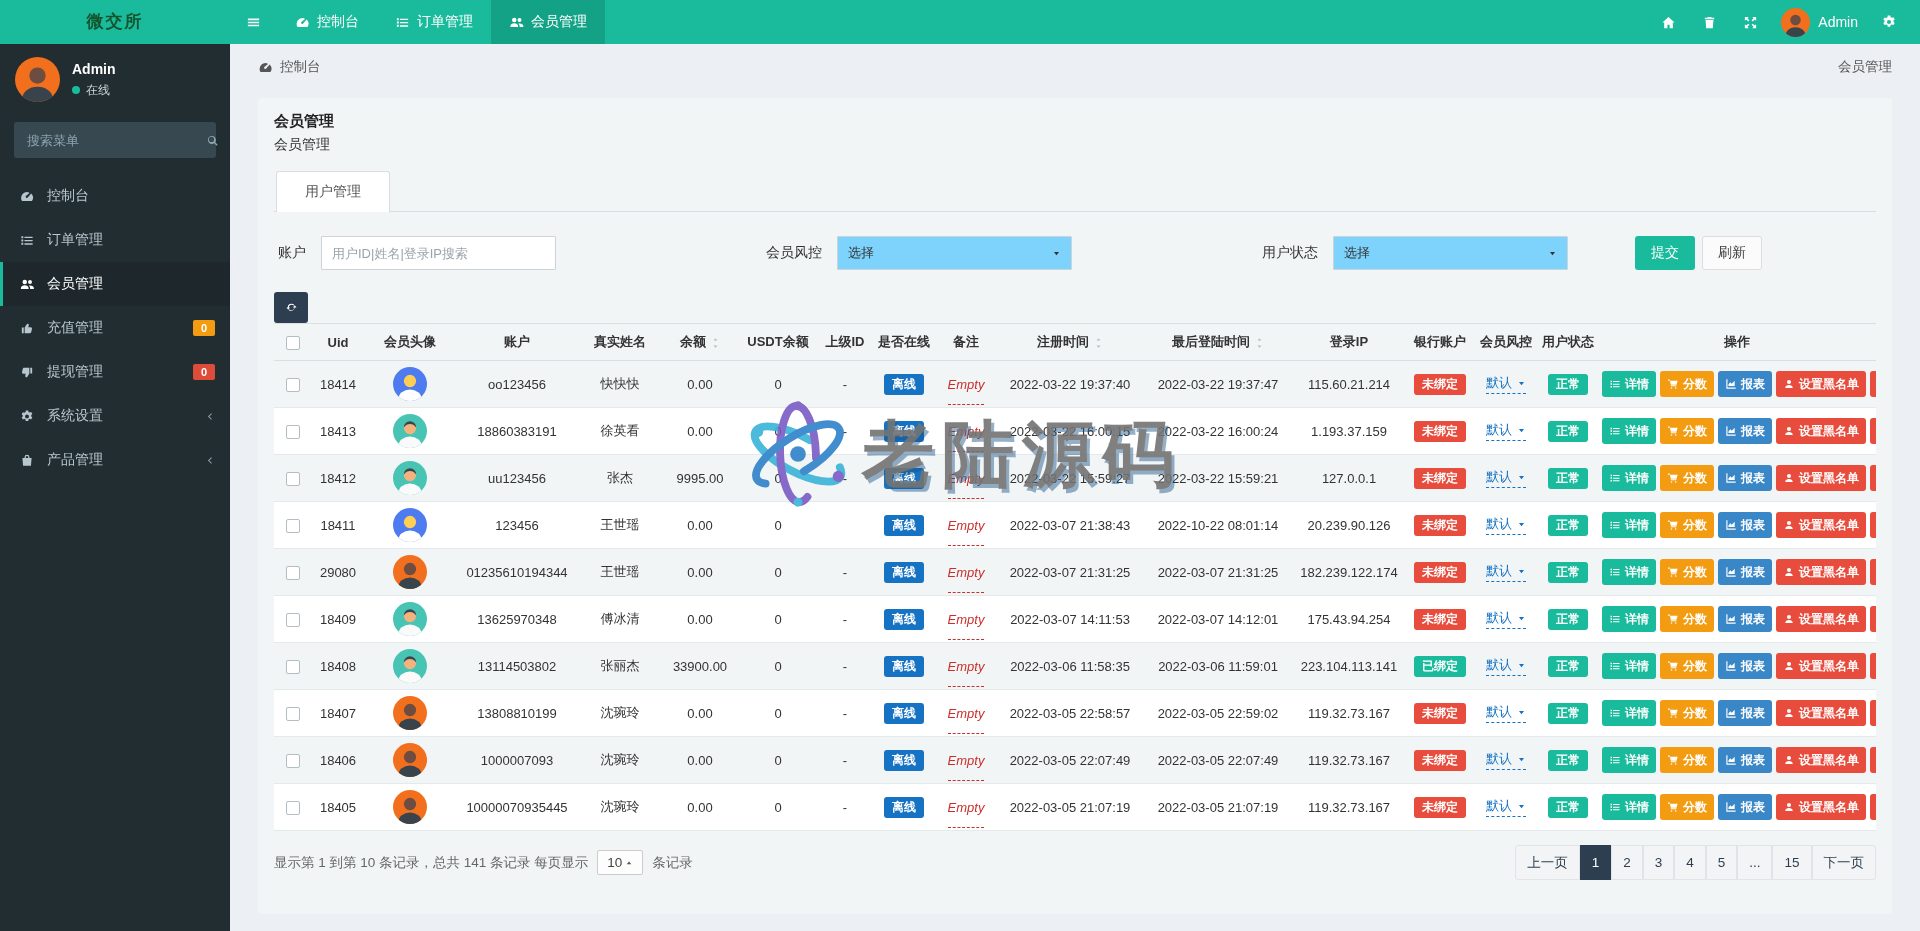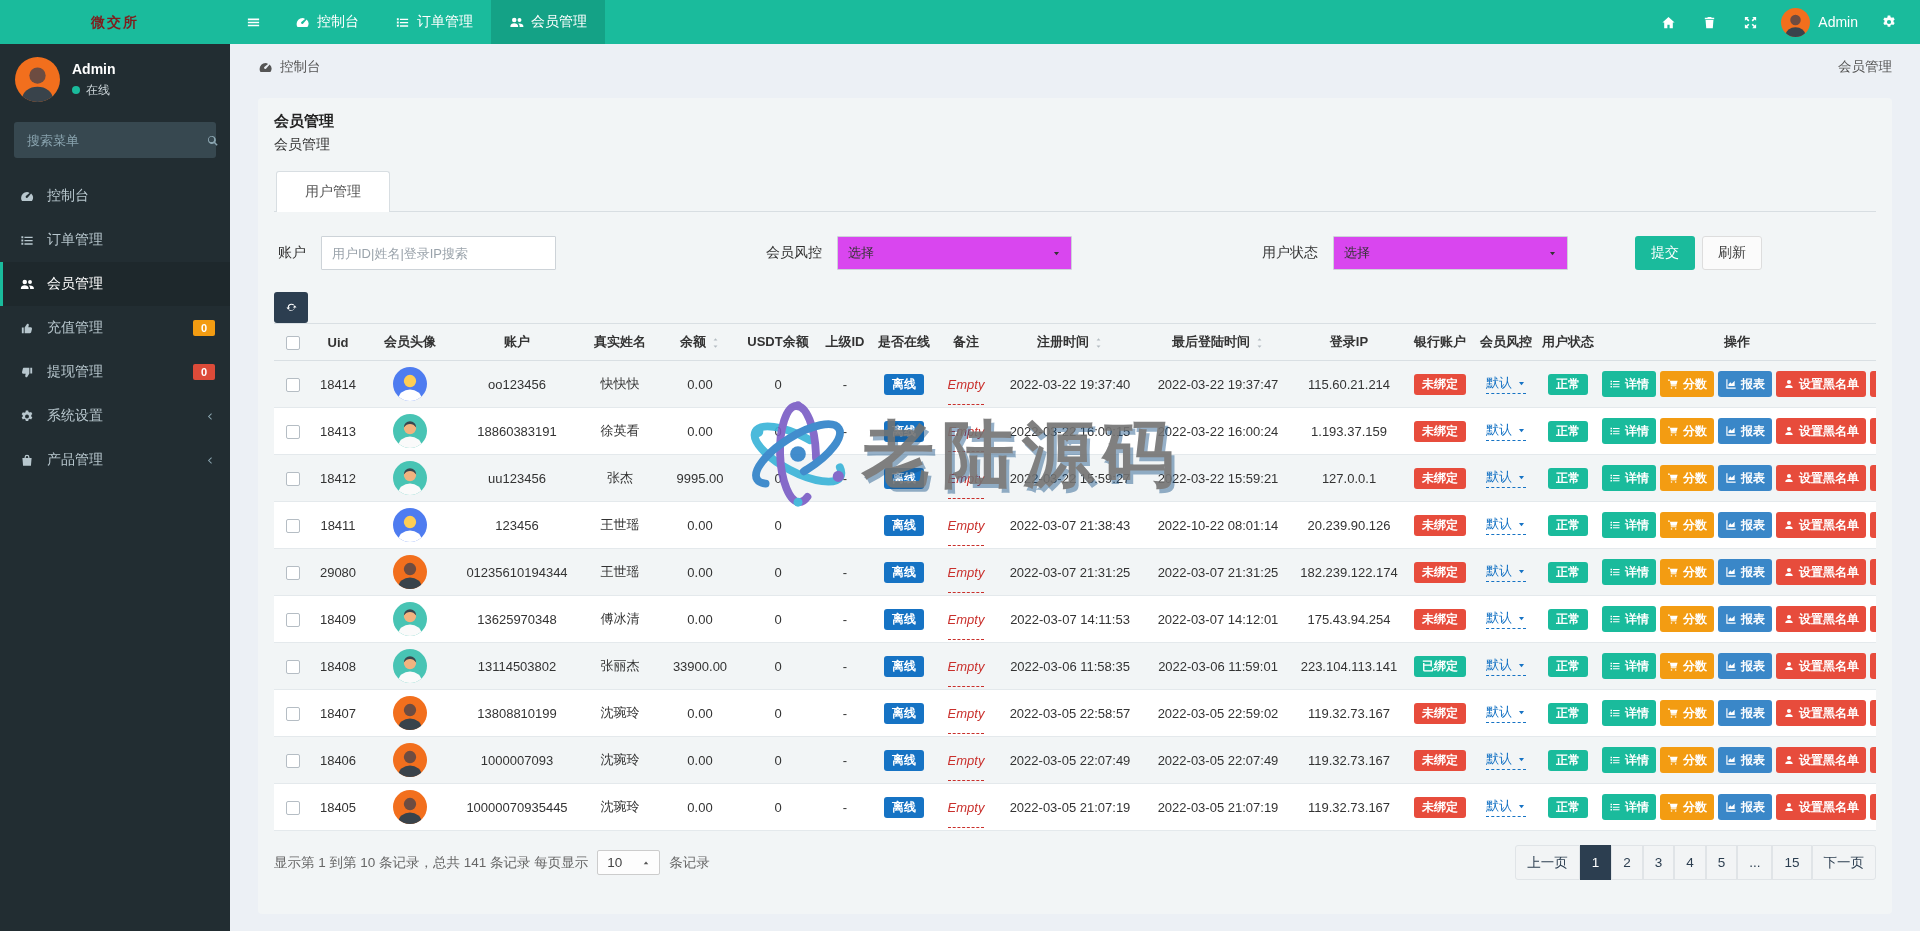--- a/index.html
+++ b/index.html
@@ -10,7 +10,7 @@
 
   
   .navbar{position:absolute;top:0;left:0;right:0;height:44px;background:#1abb9c;display:flex;z-index:50}
-  .logo{width:230px;line-height:44px;text-align:center;color:#7f1d1d;font-size:14px;font-weight:bold;letter-spacing:2px}
+  .logo{width:230px;line-height:44px;text-align:center;color:#14532d;font-size:17px;font-weight:bold;letter-spacing:2px}
   .nav-left{display:flex;align-items:stretch}
   .nav-item{display:flex;align-items:center;gap:7px;padding:0 18px;color:#fff;font-size:14px;cursor:pointer}
   .nav-item.active{background:#14a286}

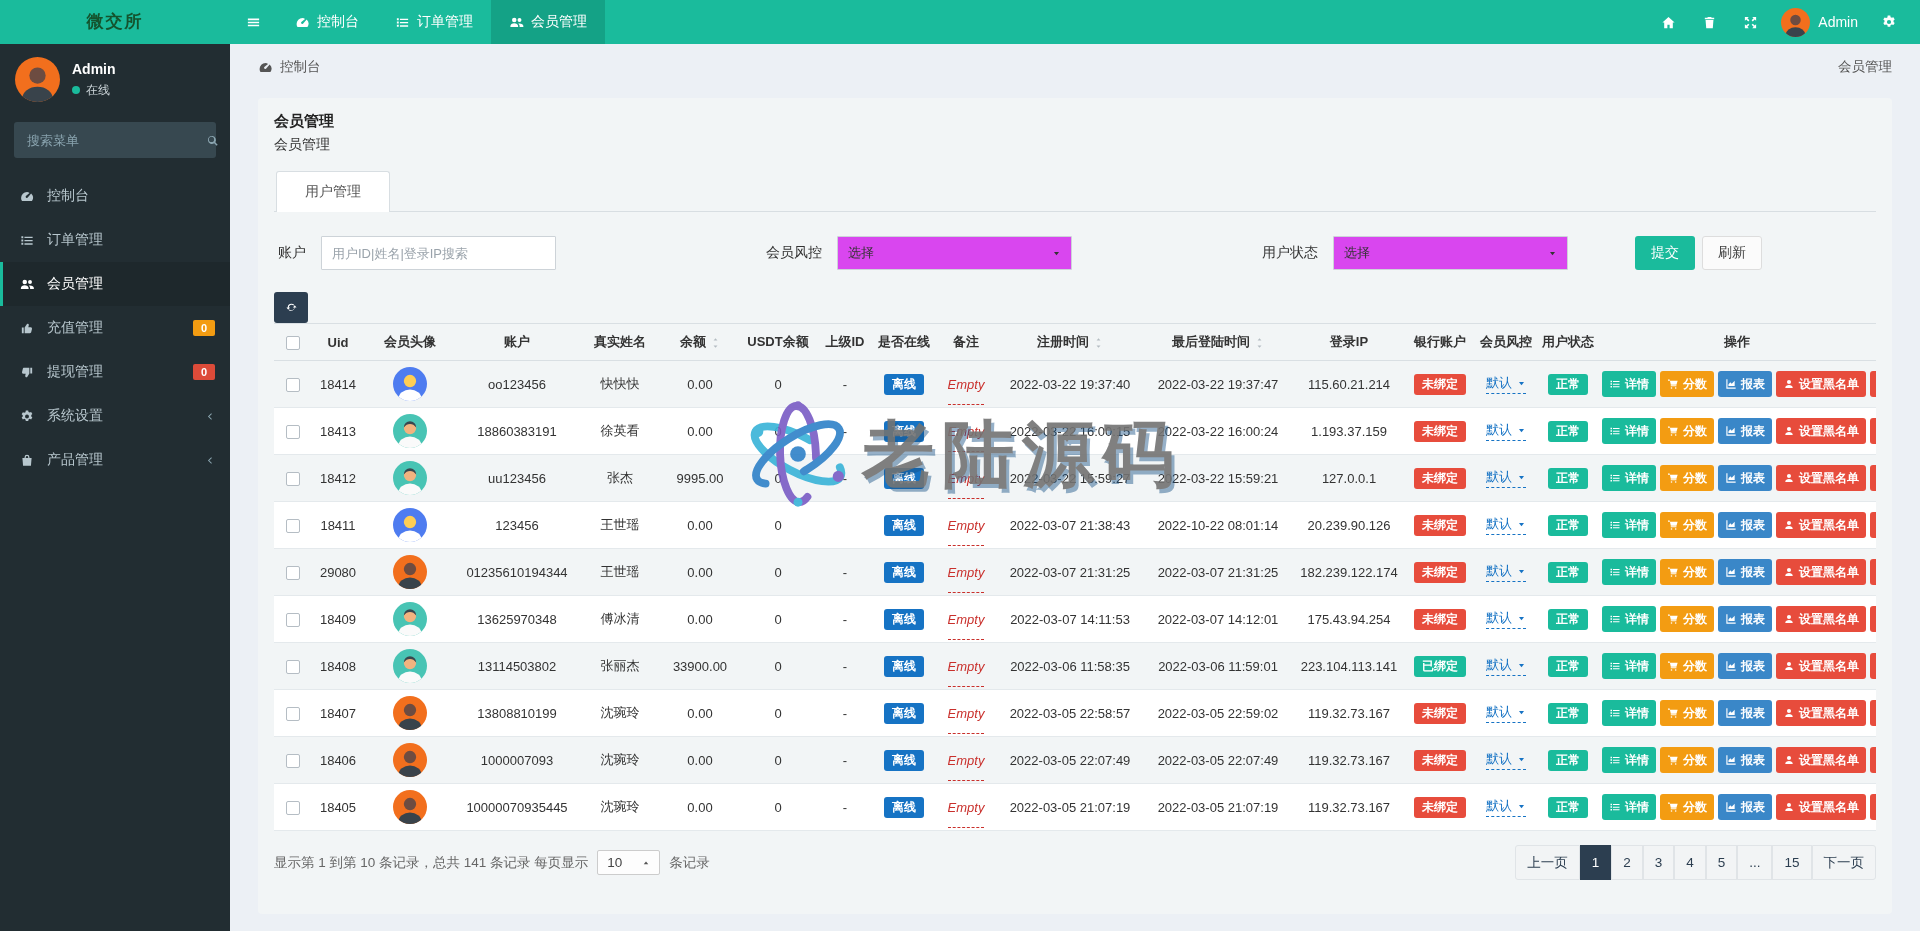--- a/index.html
+++ b/index.html
@@ -53,7 +53,7 @@
   .flabel{font-size:14px;color:#333;margin-right:15px;white-space:nowrap}
   .finput{width:235px;height:34px;border:1px solid #cdd3d8;background:#fff;padding:12px 10px;font-size:13px;color:#333;outline:none;border-radius:1px}
   .finput::placeholder{color:#9aa3ab}
-  .fselect{width:235px;height:34px;border:1px solid #cdd3d8;background:#d946ef;display:flex;align-items:center;justify-content:space-between;padding:0 10px;font-size:13px;color:#333;cursor:pointer;border-radius:1px}
+  .fselect{width:235px;height:34px;border:1px solid #cdd3d8;background:#7dd3fc;display:flex;align-items:center;justify-content:space-between;padding:0 10px;font-size:13px;color:#333;cursor:pointer;border-radius:1px}
   .fselect .icn{color:#333;width:9px;height:9px}
   .g2{margin-left:210px}.g3{margin-left:190px}
   .fbtns{margin-left:auto;margin-right:110px;display:flex;gap:7px}

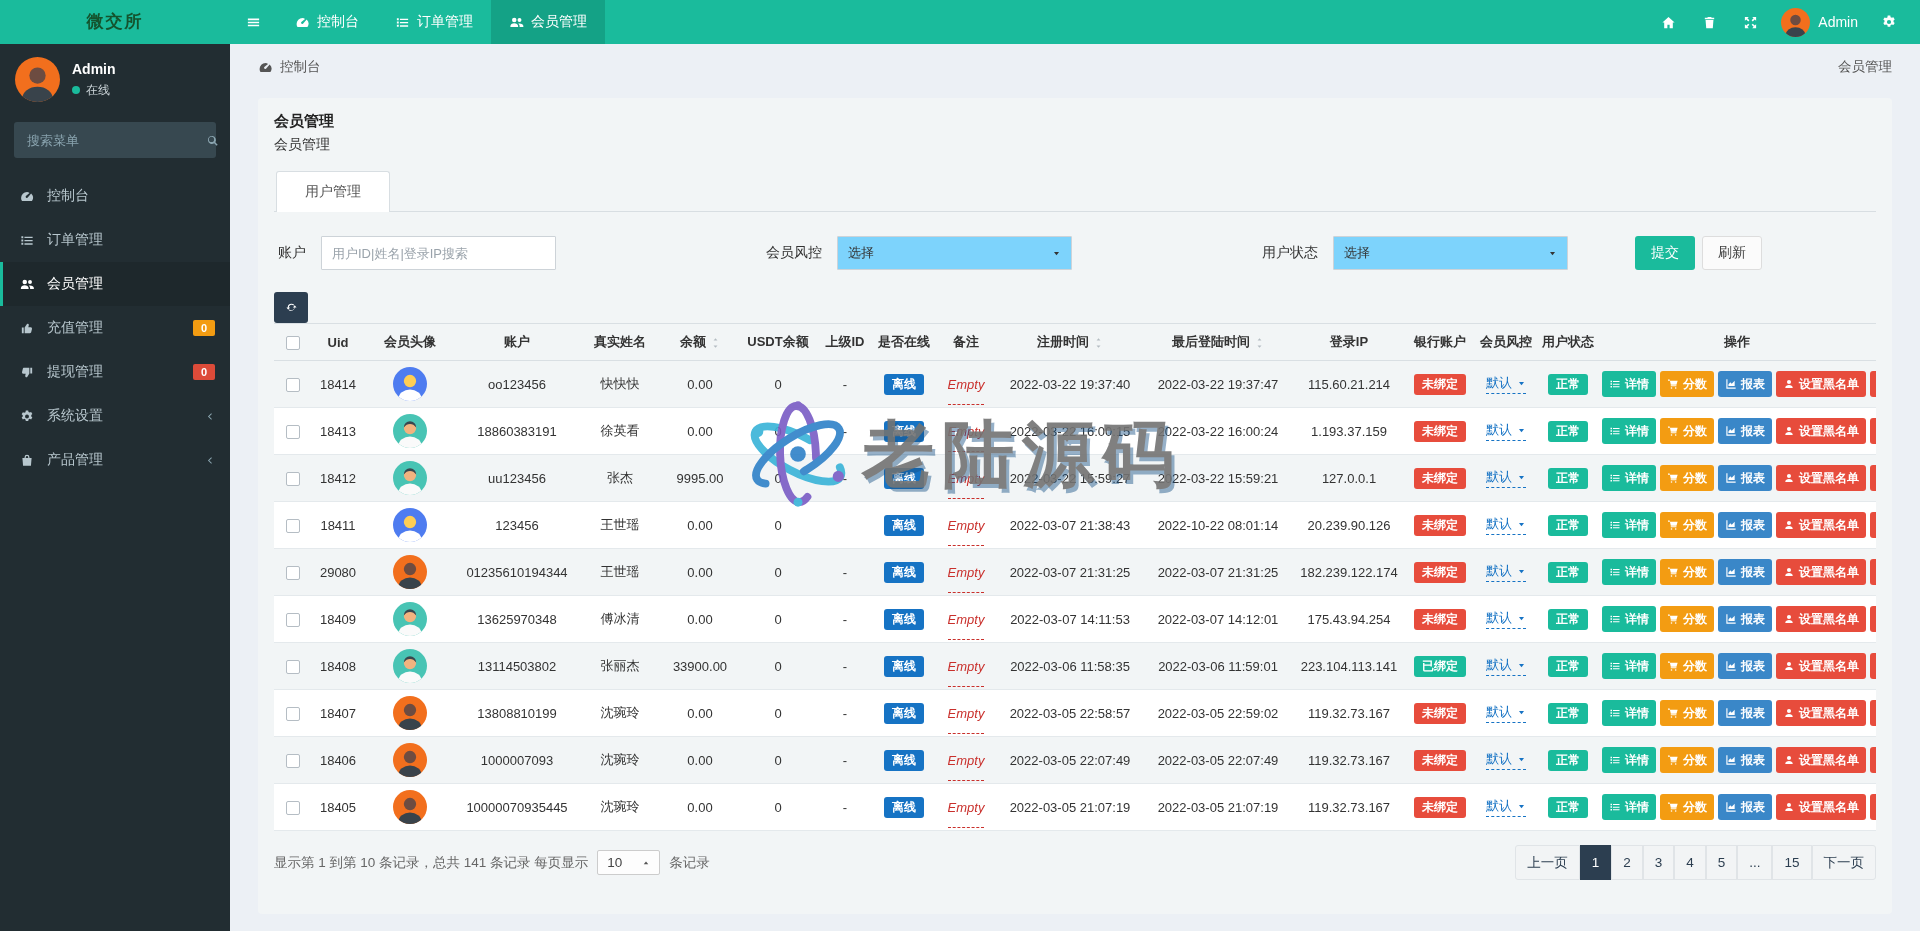--- a/index.html
+++ b/index.html
@@ -84,7 +84,7 @@
   .cb{width:14px;height:14px;border:1px solid #b5bdc4;border-radius:2px;background:#fff;display:inline-block;vertical-align:middle;cursor:pointer}
 
   .pagefoot{display:flex;align-items:center;margin-top:14px;font-size:13.5px;color:#666}
-  .psize{display:inline-flex;align-items:center;gap:20px;border:1px solid #ccc;background:#fdfdfd;padding:4px 9px;margin:0 9px;color:#444;cursor:pointer;border-radius:2px}
+  .psize{display:inline-flex;align-items:center;gap:3px;border:1px solid #ccc;background:#fdfdfd;padding:4px 9px;margin:0 9px;color:#444;cursor:pointer;border-radius:2px}
   .psize .icn{width:8px;height:8px;color:#555}
   .pages{margin-left:auto;display:flex}
   .page{min-width:27px;height:35px;display:flex;align-items:center;justify-content:center;border:1px solid #e0e4e7;background:#f2f4f5;color:#2c3e50;font-size:13.5px;cursor:pointer;padding:0 11px;font-family:inherit}

